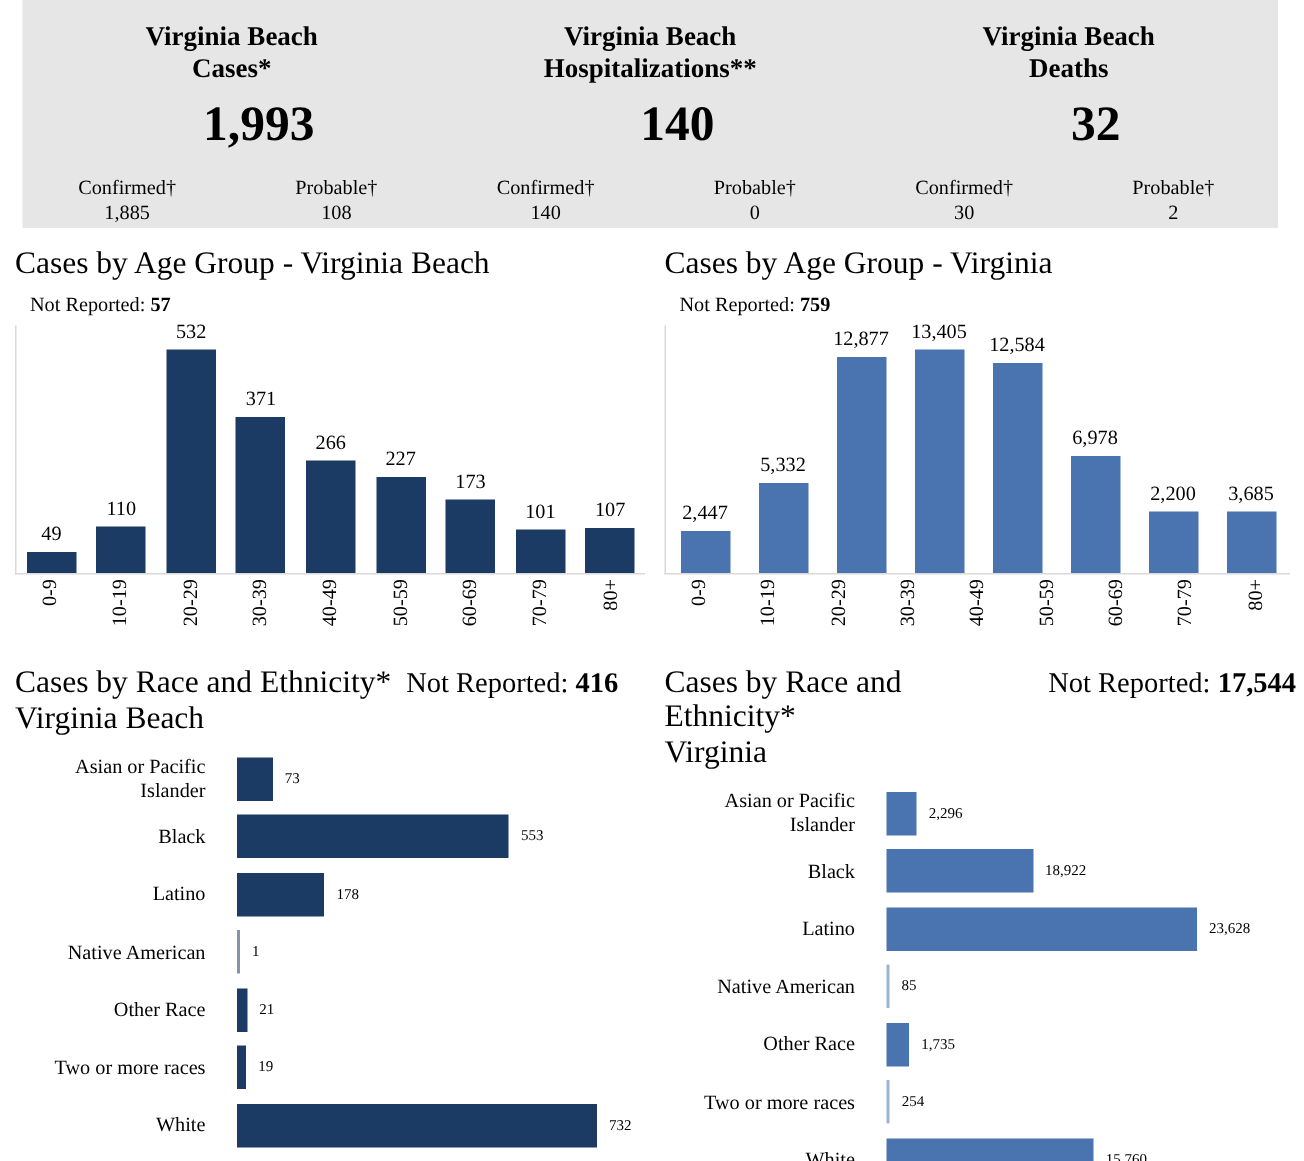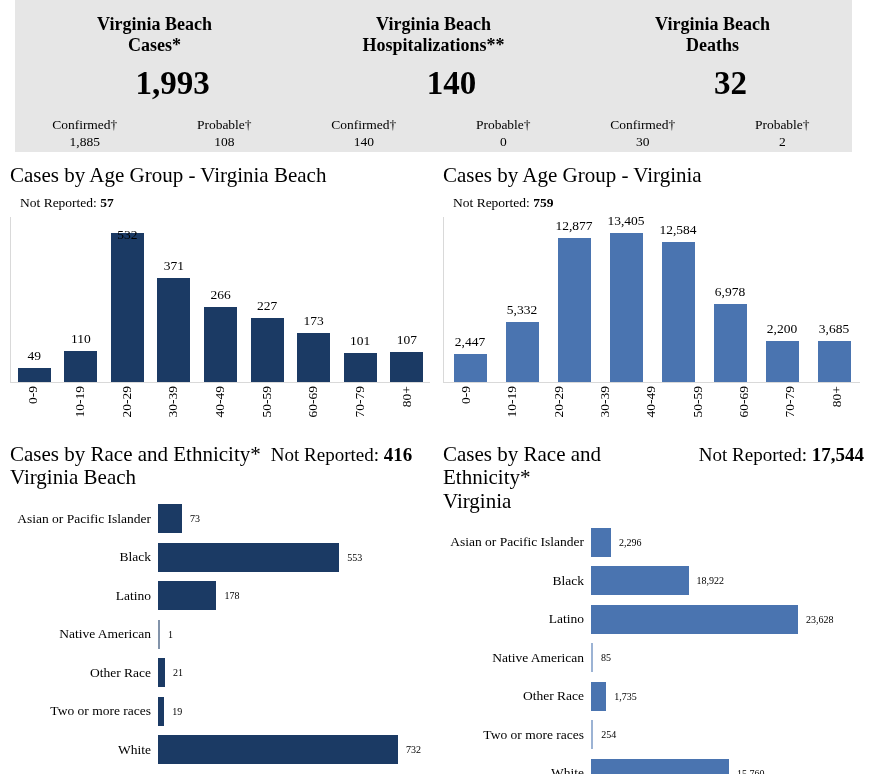--- a/index.html
+++ b/index.html
@@ -109,7 +109,7 @@
           <div class="colbar" style="height: 30.8px; background: rgb(27, 58, 100);"></div>
         </div>
         <div class="slot">
-          <div class="colval" style="bottom: 139px;">532</div>
+          <div class="colval" style="bottom: 153px;">532</div>
           <div class="colbar" style="height: 149px; background: rgb(27, 58, 100);"></div>
         </div>
         <div class="slot">

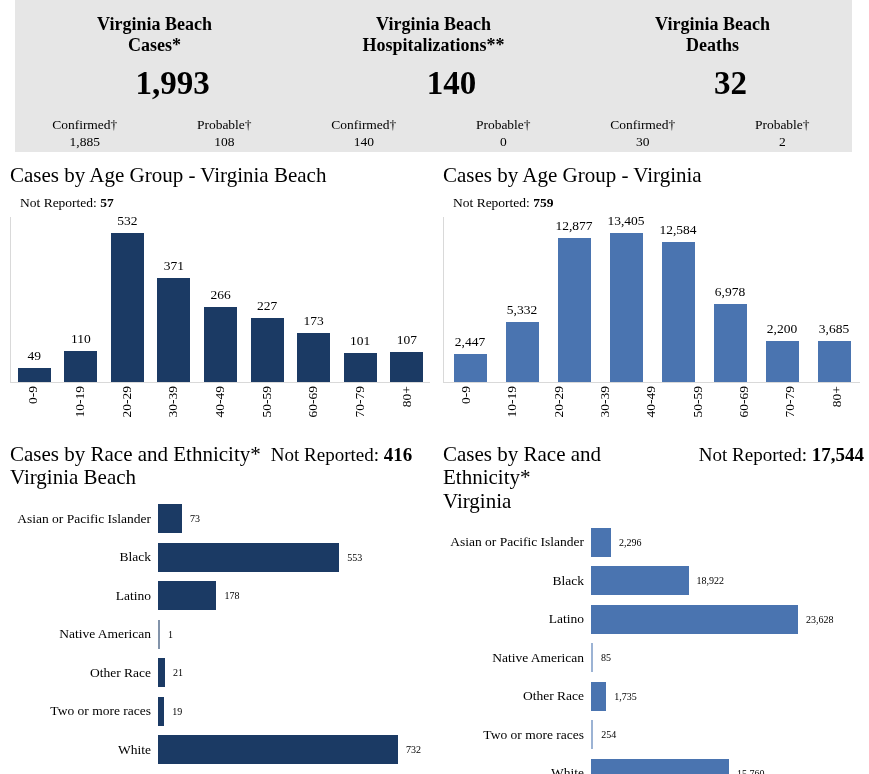--- a/index.html
+++ b/index.html
@@ -40,7 +40,7 @@
 
   
   .hrow { display:flex; align-items:center; height:38.5px; }
-  .rlabel { width:148px; text-align:right; padding-right:7px; font-size:13.5px; flex:none; }
+  .rlabel { width:148px; text-align:right; padding-right:21px; font-size:13.5px; flex:none; }
   .rbarwrap { flex:1; display:flex; align-items:center; }
   .rbar { height:29px; flex:none; }
   .rval { margin-left:8px; font-size:10px; white-space:nowrap; }

